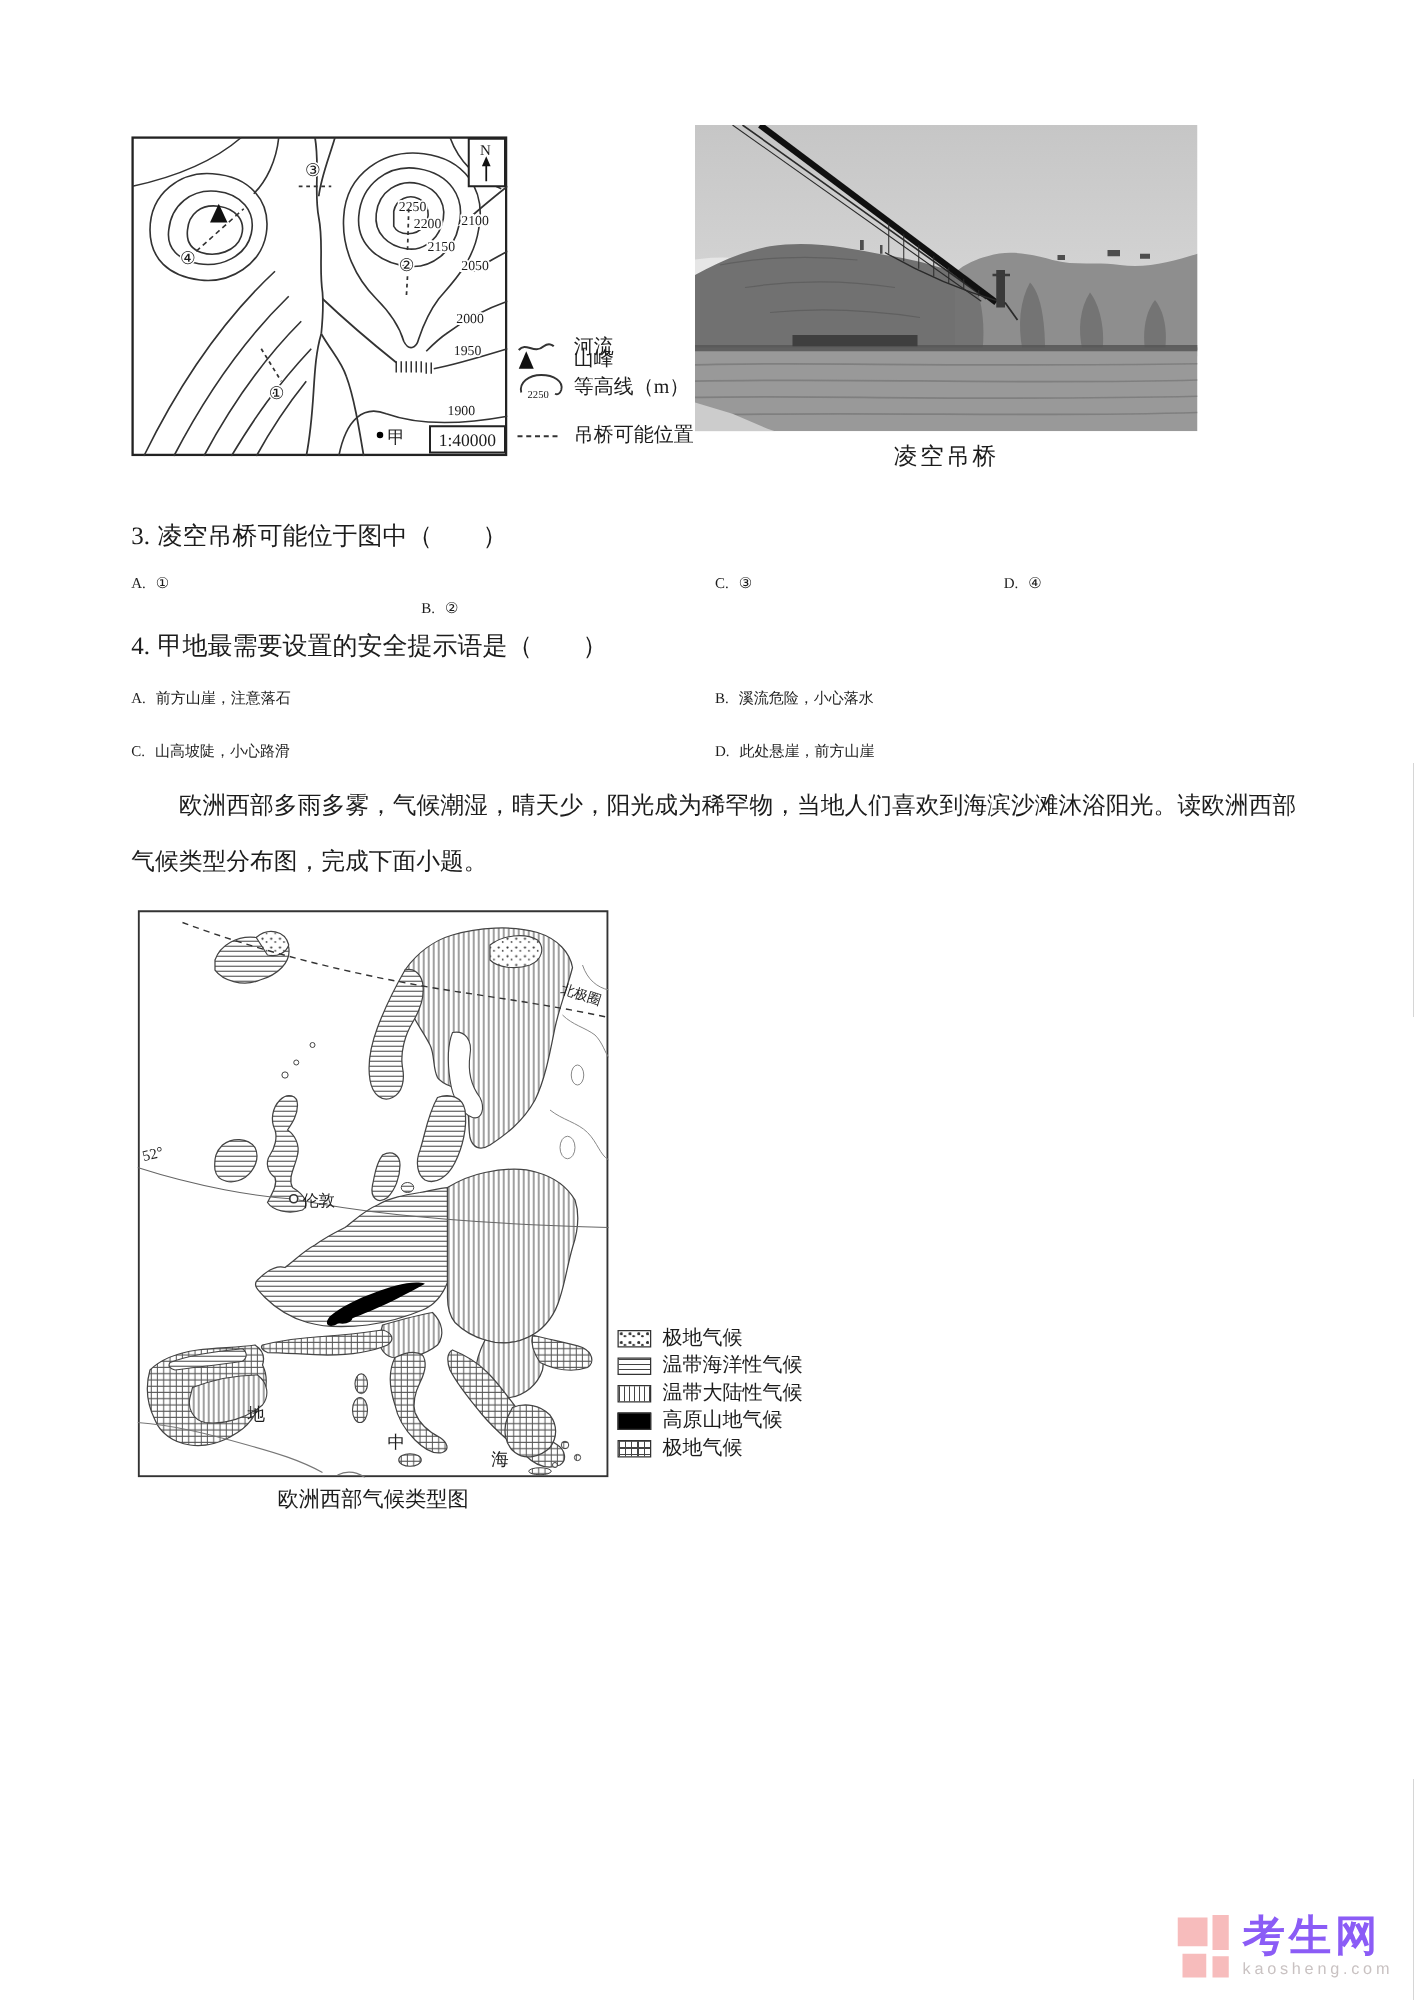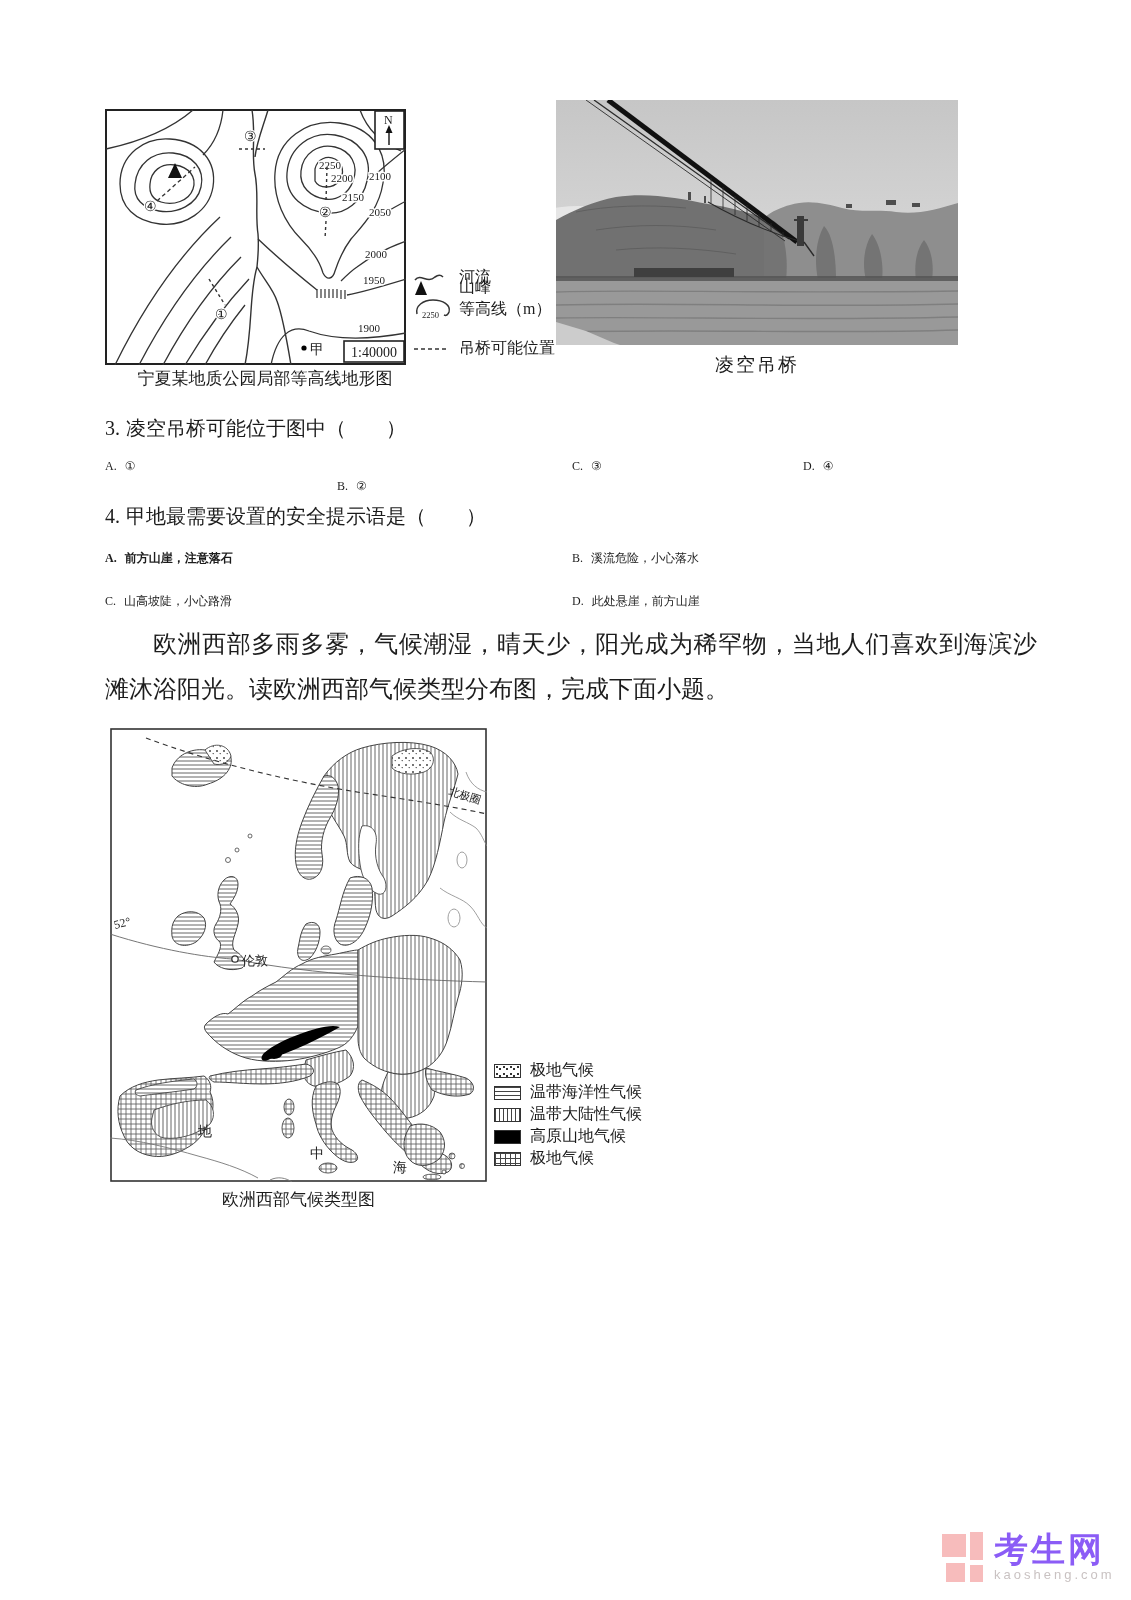--- a/index.html
+++ b/index.html
@@ -158,7 +158,6 @@
     </span>
     <span>吊桥可能位置</span>
   </div>
-  <div class="abs figcap" style="left:105px;top:367px;width:320px;">宁夏某地质公园局部等高线地形图</div>
 
   <svg class="abs" style="left:556px;top:100px;" width="402" height="245" viewBox="0 0 402 245">
     <defs>

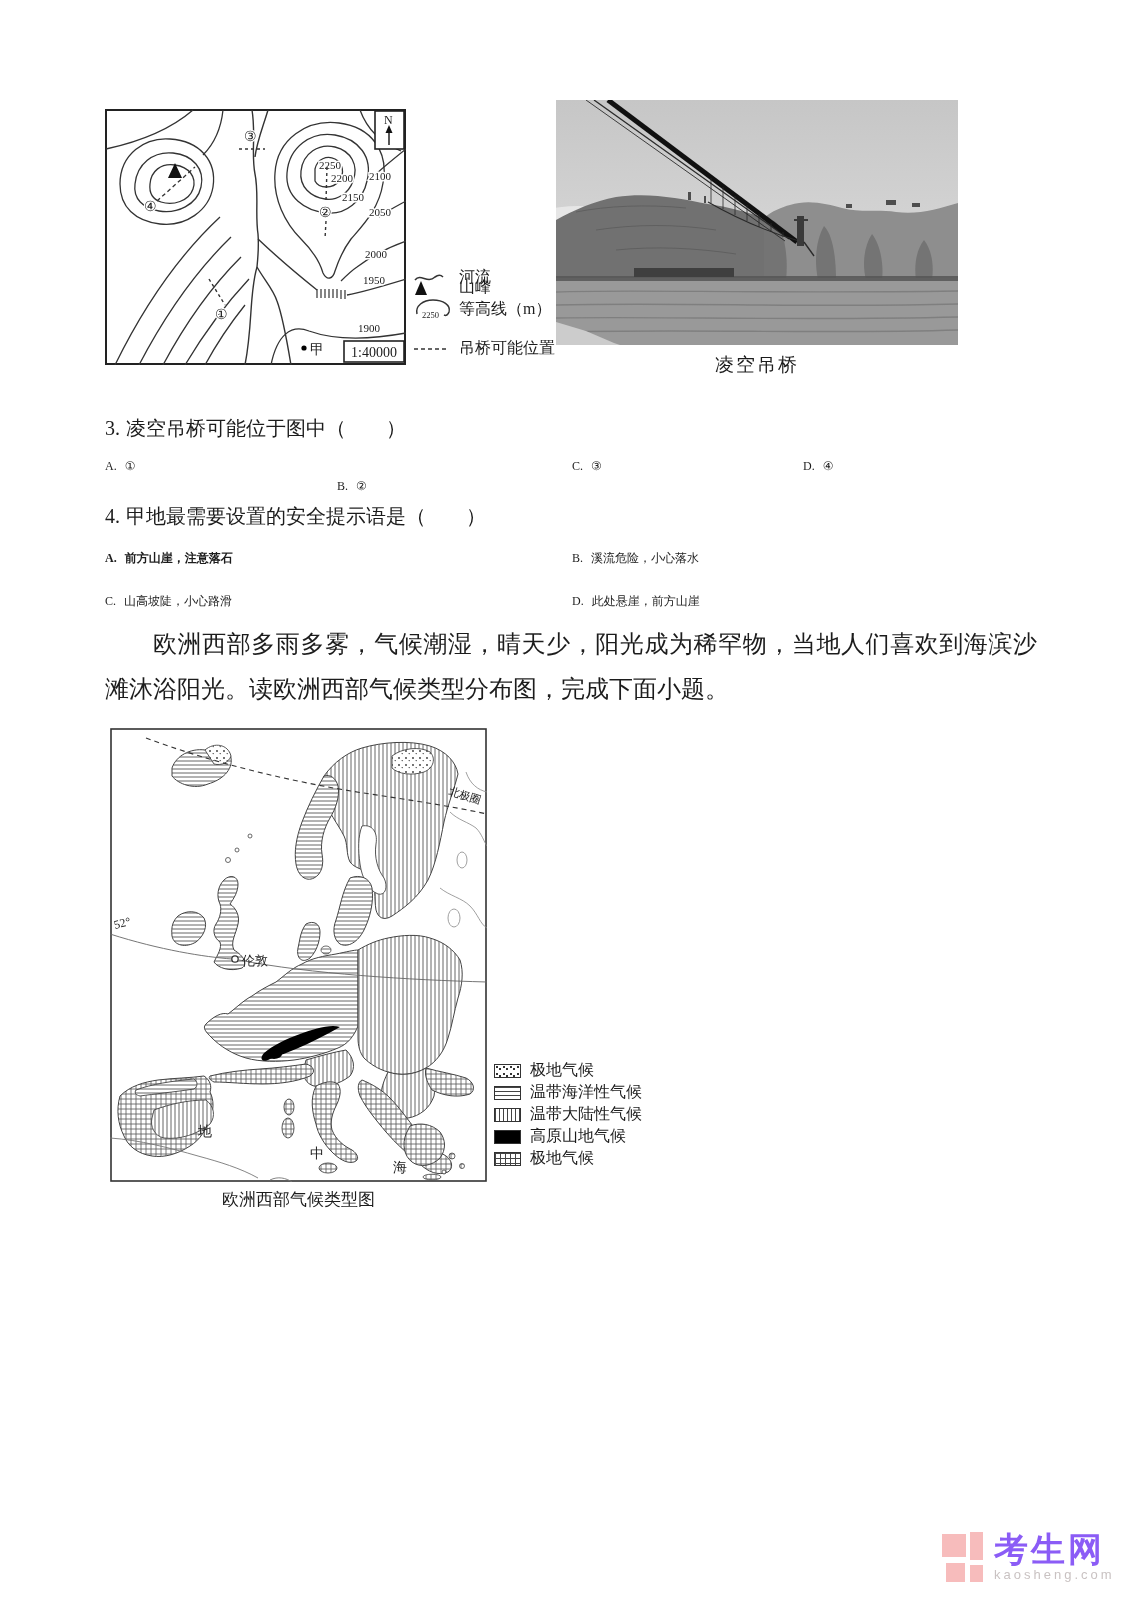--- a/index.html
+++ b/index.html
@@ -242,7 +242,7 @@
   <div class="abs qline" style="left:105px;top:503px;">
     <span class="num">4.</span><span>甲地最需要设置的安全提示语是（　　）</span>
   </div>
-  <div class="abs opt" style="left:105px;top:550px;font-weight:bold;">
+  <div class="abs opt" style="left:105px;top:550px;">
     <span class="olabel">A.</span><span>前方山崖，注意落石</span>
   </div>
   <div class="abs opt" style="left:572px;top:550px;">

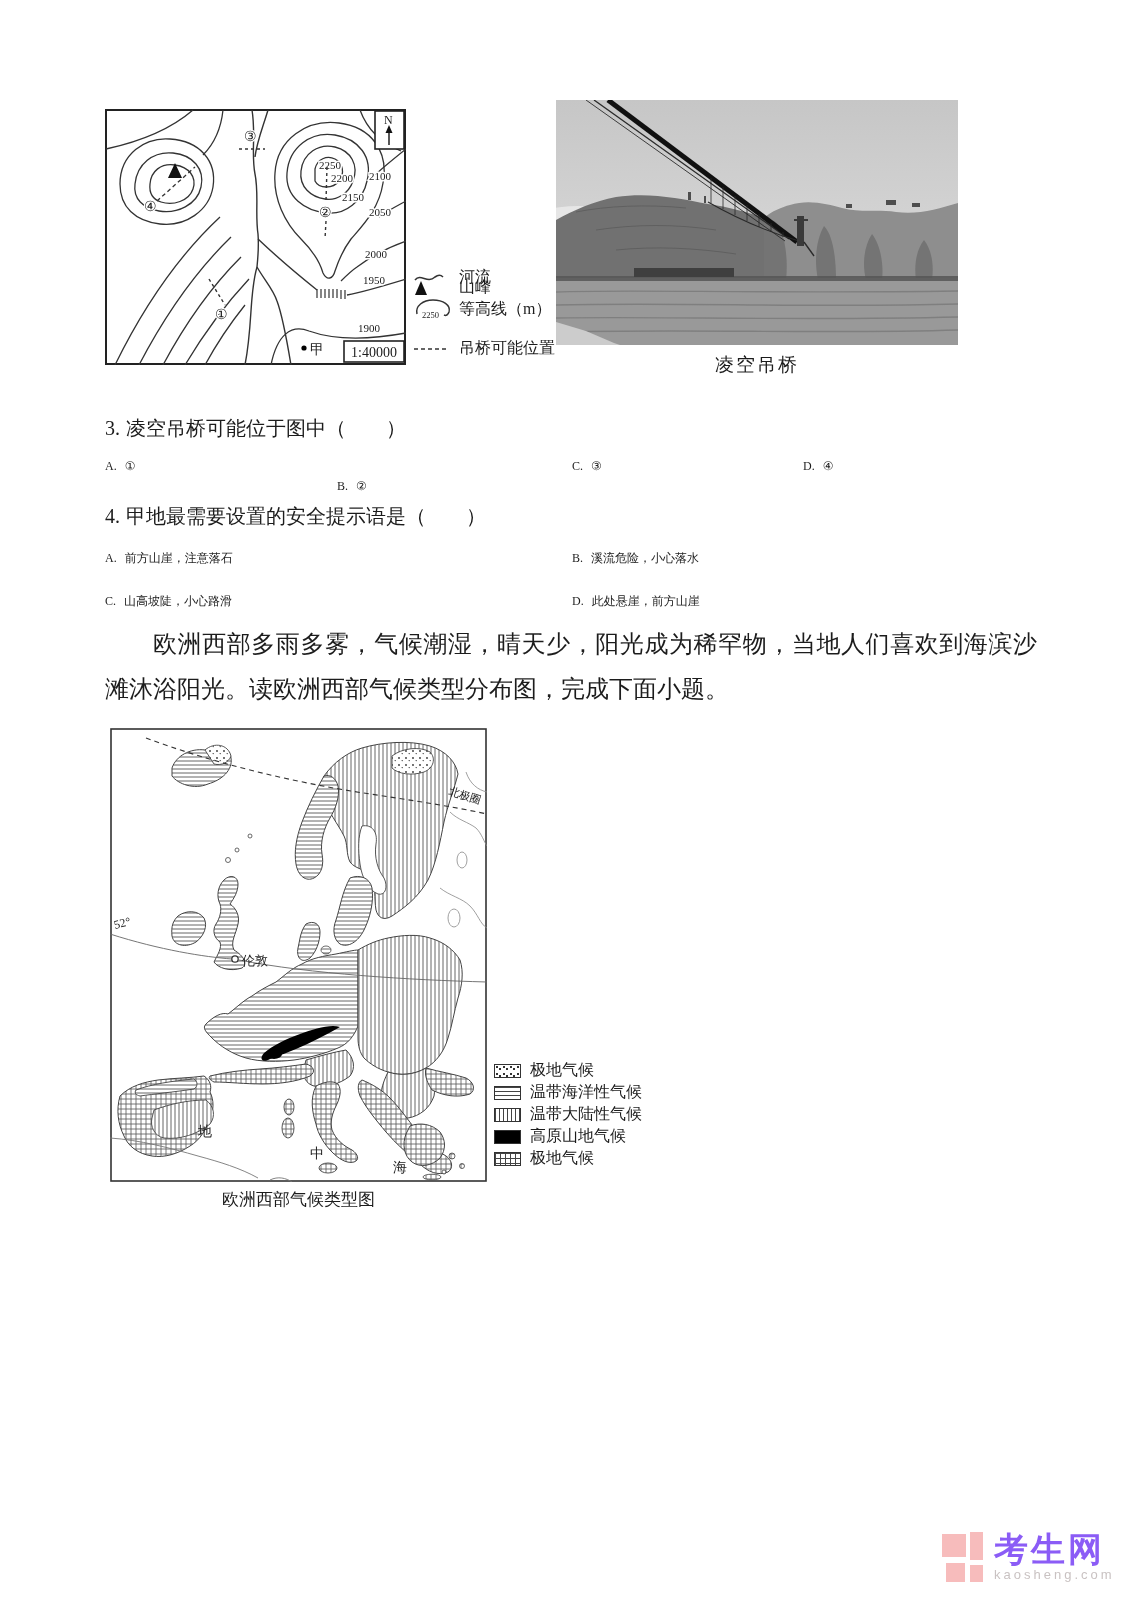--- a/index.html
+++ b/index.html
@@ -10,7 +10,7 @@
   .qline .num{margin-right:6px;}
   .opt{font-size:12px;white-space:nowrap;}
   .opt .olabel{margin-right:8px;}
-  .passage{font-size:24px;line-height:45px;text-indent:2em;text-align:justify;}
+  .passage{font-size:19px;line-height:45px;text-indent:2em;text-align:justify;}
   .figcap{font-size:17px;text-align:center;}
   .photocap{font-size:19px;text-align:center;letter-spacing:2px;}
   .leg1-row{position:absolute;display:flex;align-items:center;font-size:16px;}

